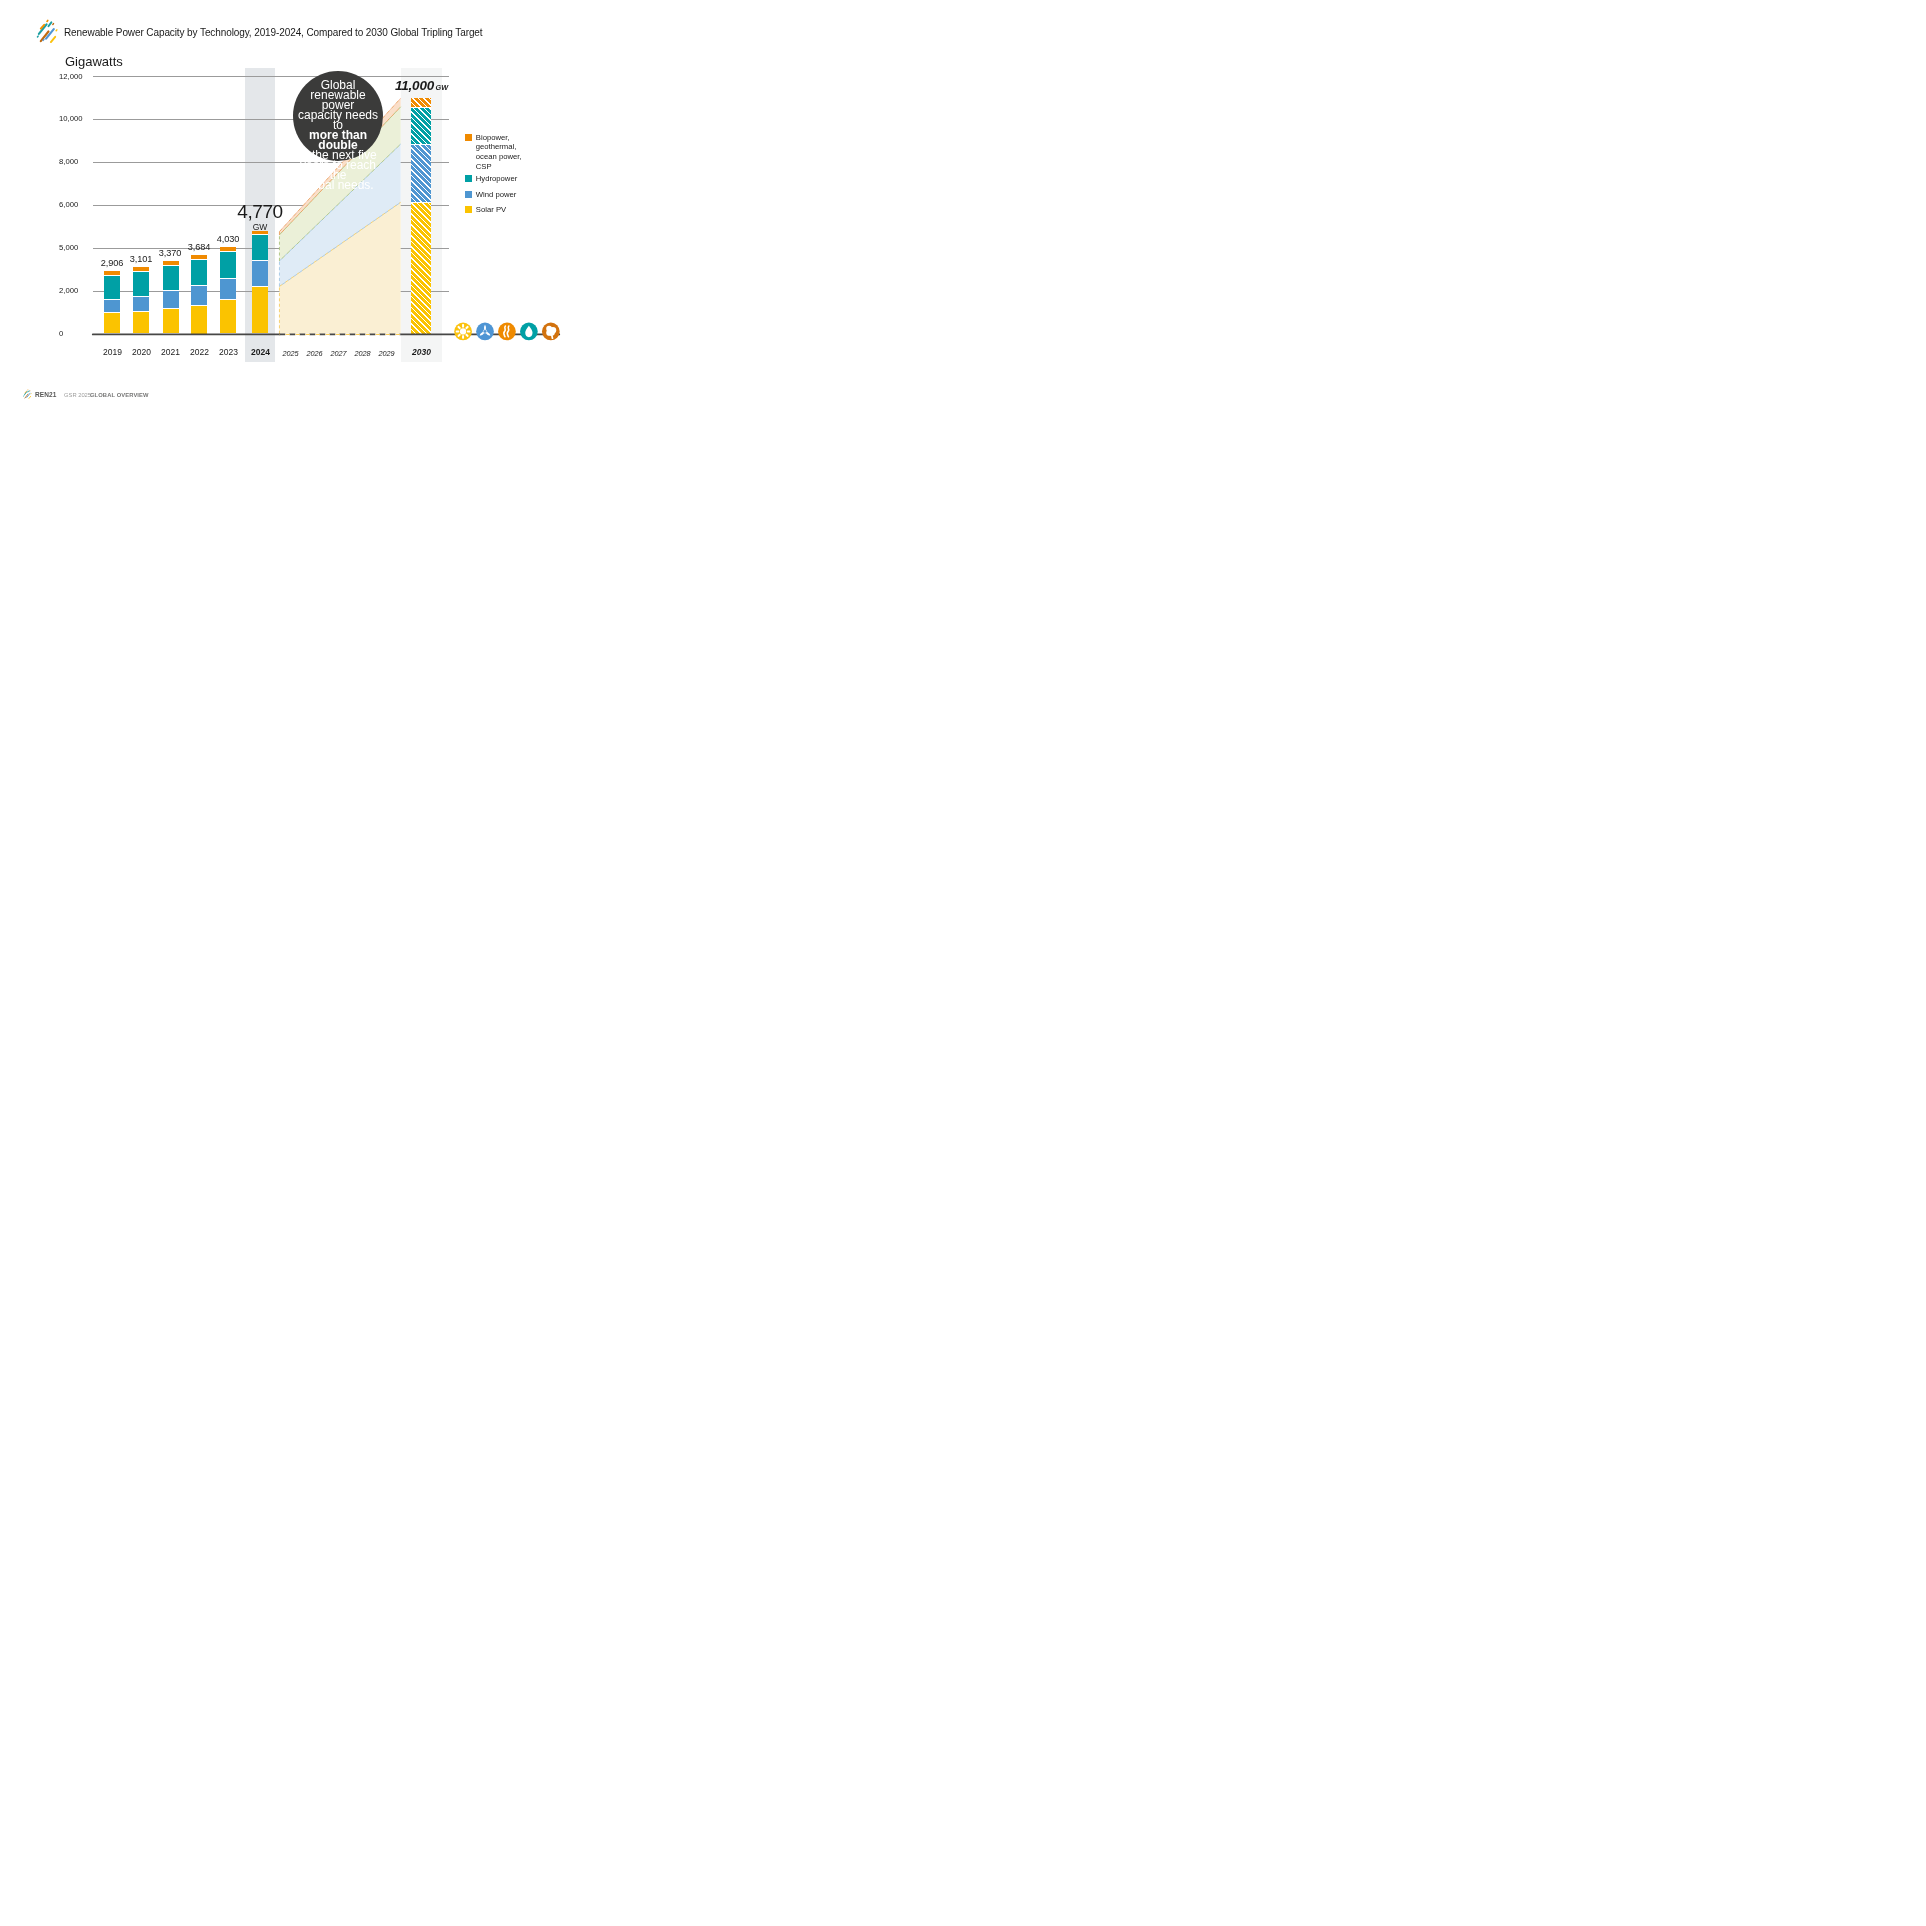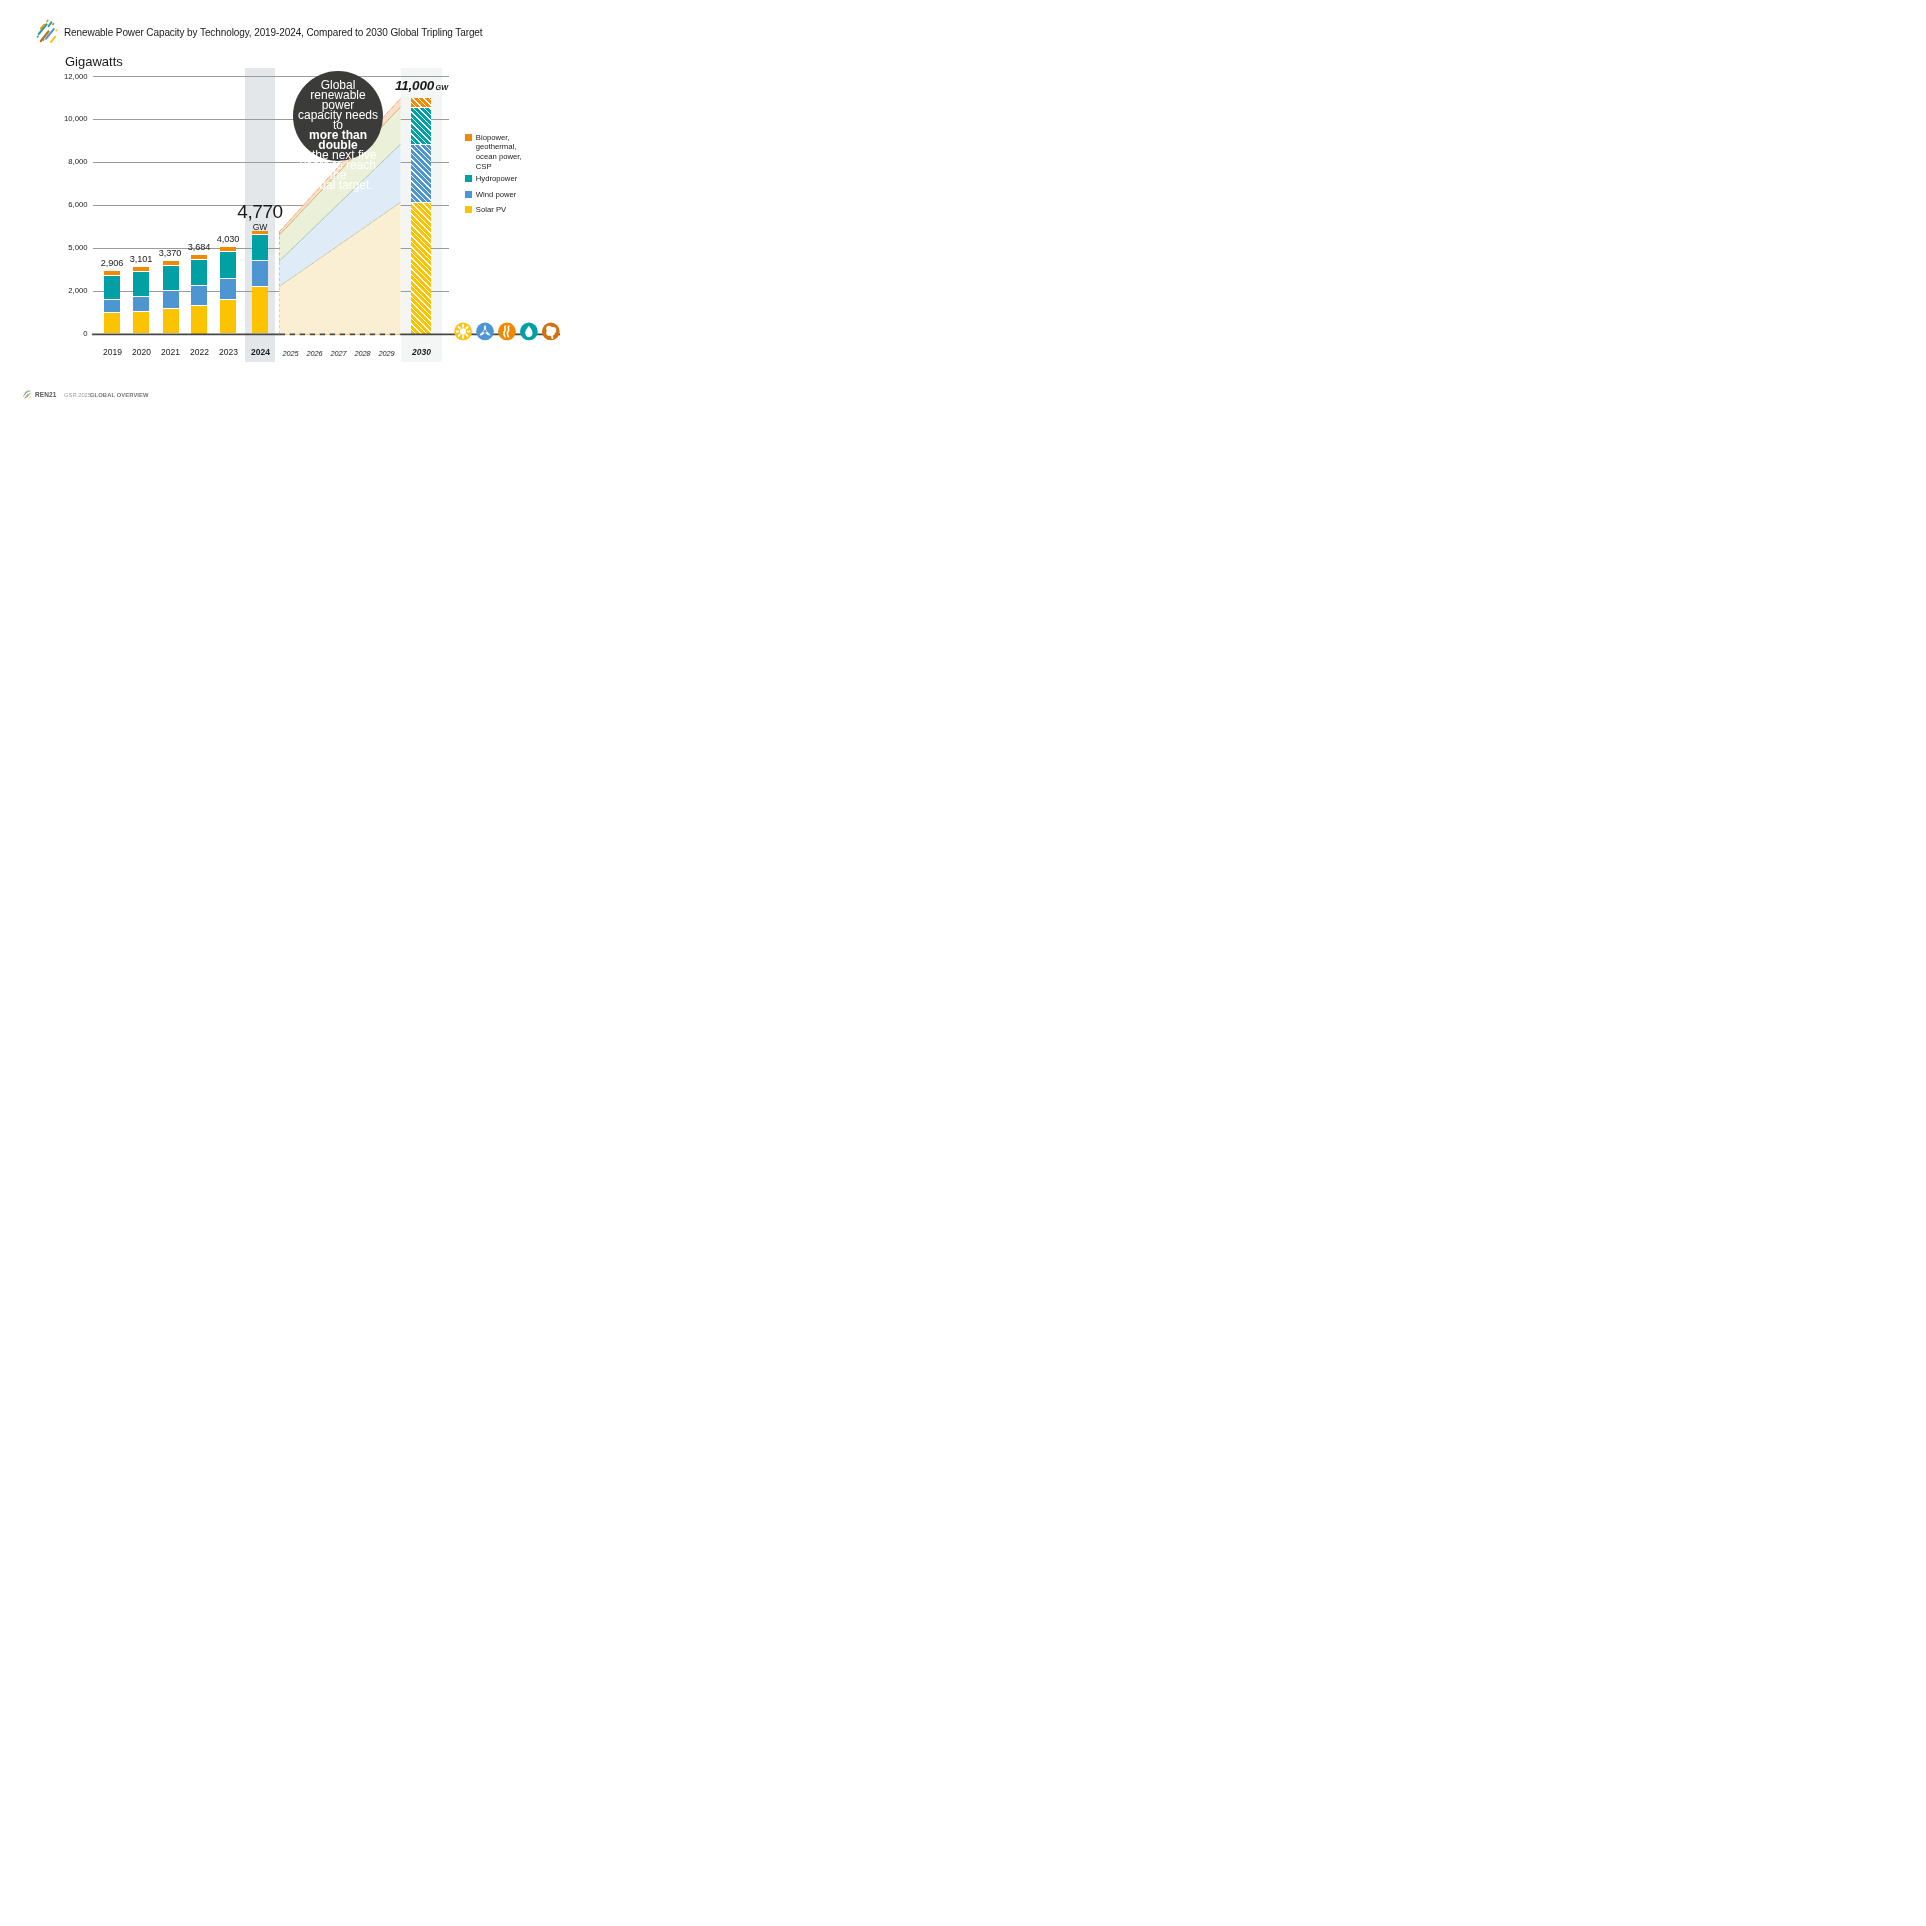--- a/index.html
+++ b/index.html
@@ -12,7 +12,7 @@
   #page-title b{font-weight:400;}
   
   #gigawatts-label{left:65px;top:54px;font-size:13px;}
-  .ytick{width:28.5px;text-align:right;font-size:7.7px;line-height:7.7px;}
+  .ytick{width:28.5px;font-size:7.7px;line-height:7.7px;}
   .gridline{height:0.4px;background:#9b9b9b;}
   .band{top:68px;height:294px;}
   

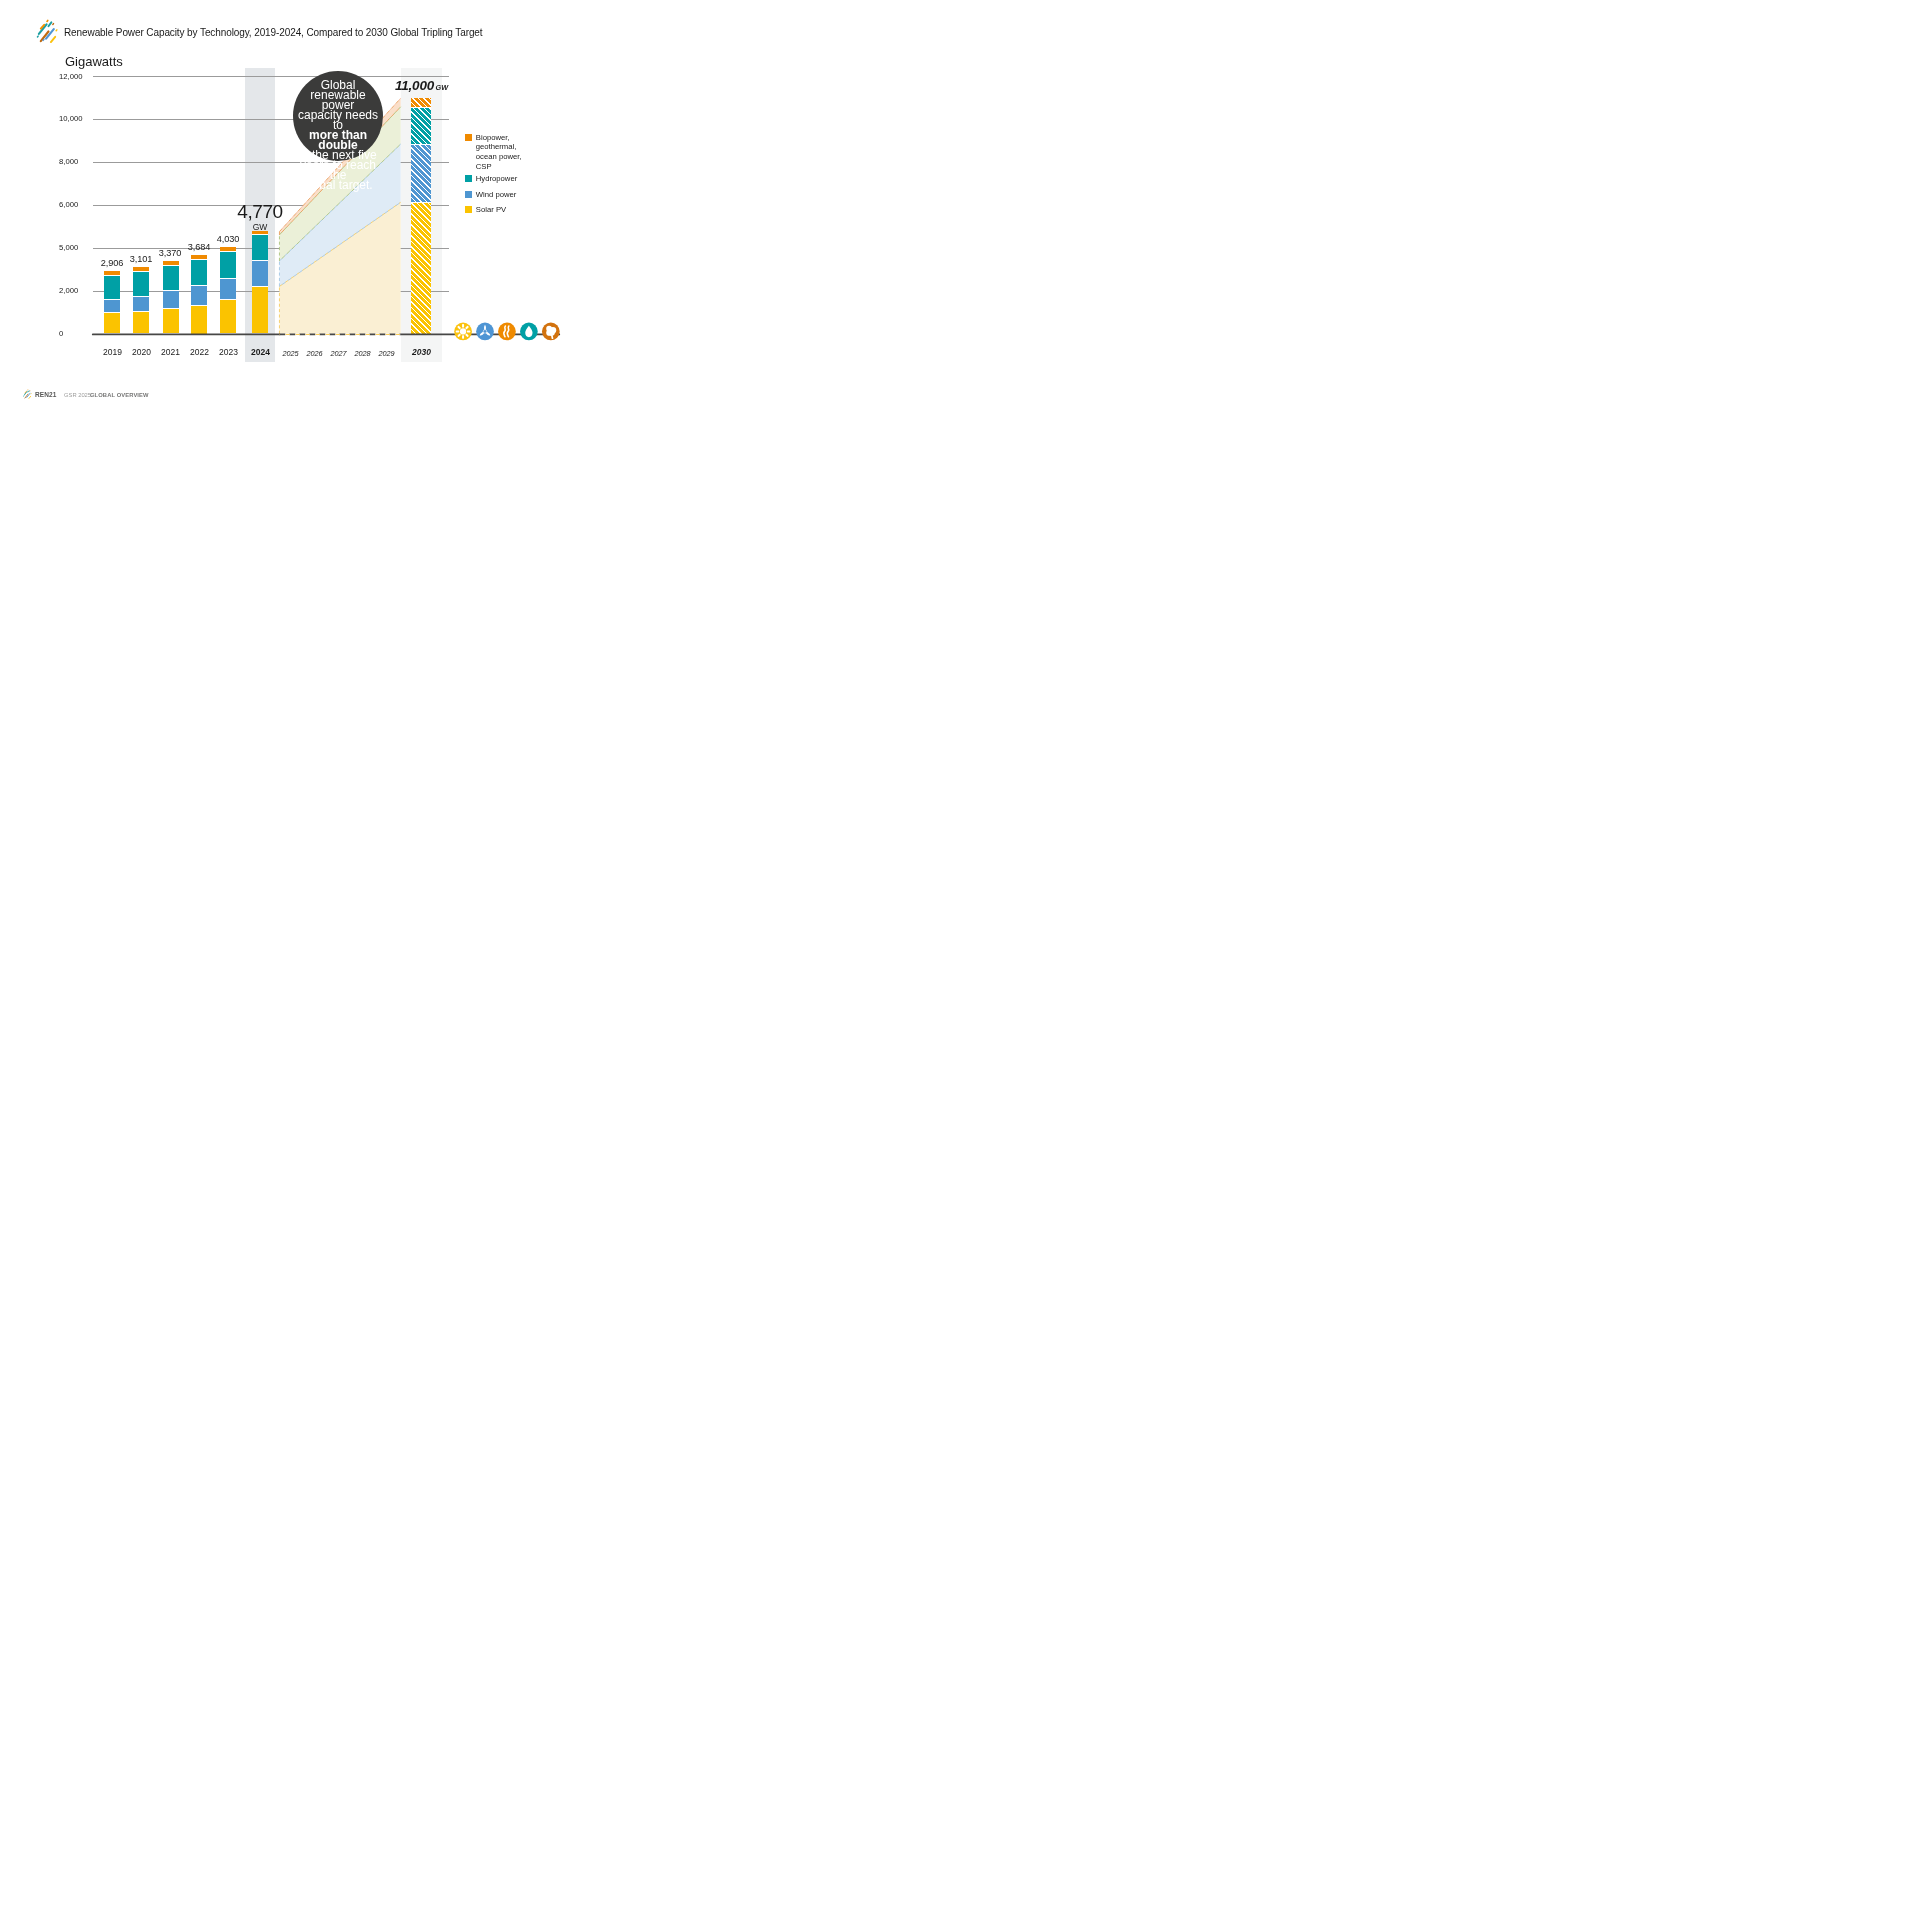--- a/index.html
+++ b/index.html
@@ -226,7 +226,7 @@
         <div style="font-weight:700;">more than double</div>
         <div style="">in the next five</div>
         <div style="">years to reach the</div>
-        <div style="">global target.</div>
+        <div style="">global needs.</div>
       </div>
   </div>
 

